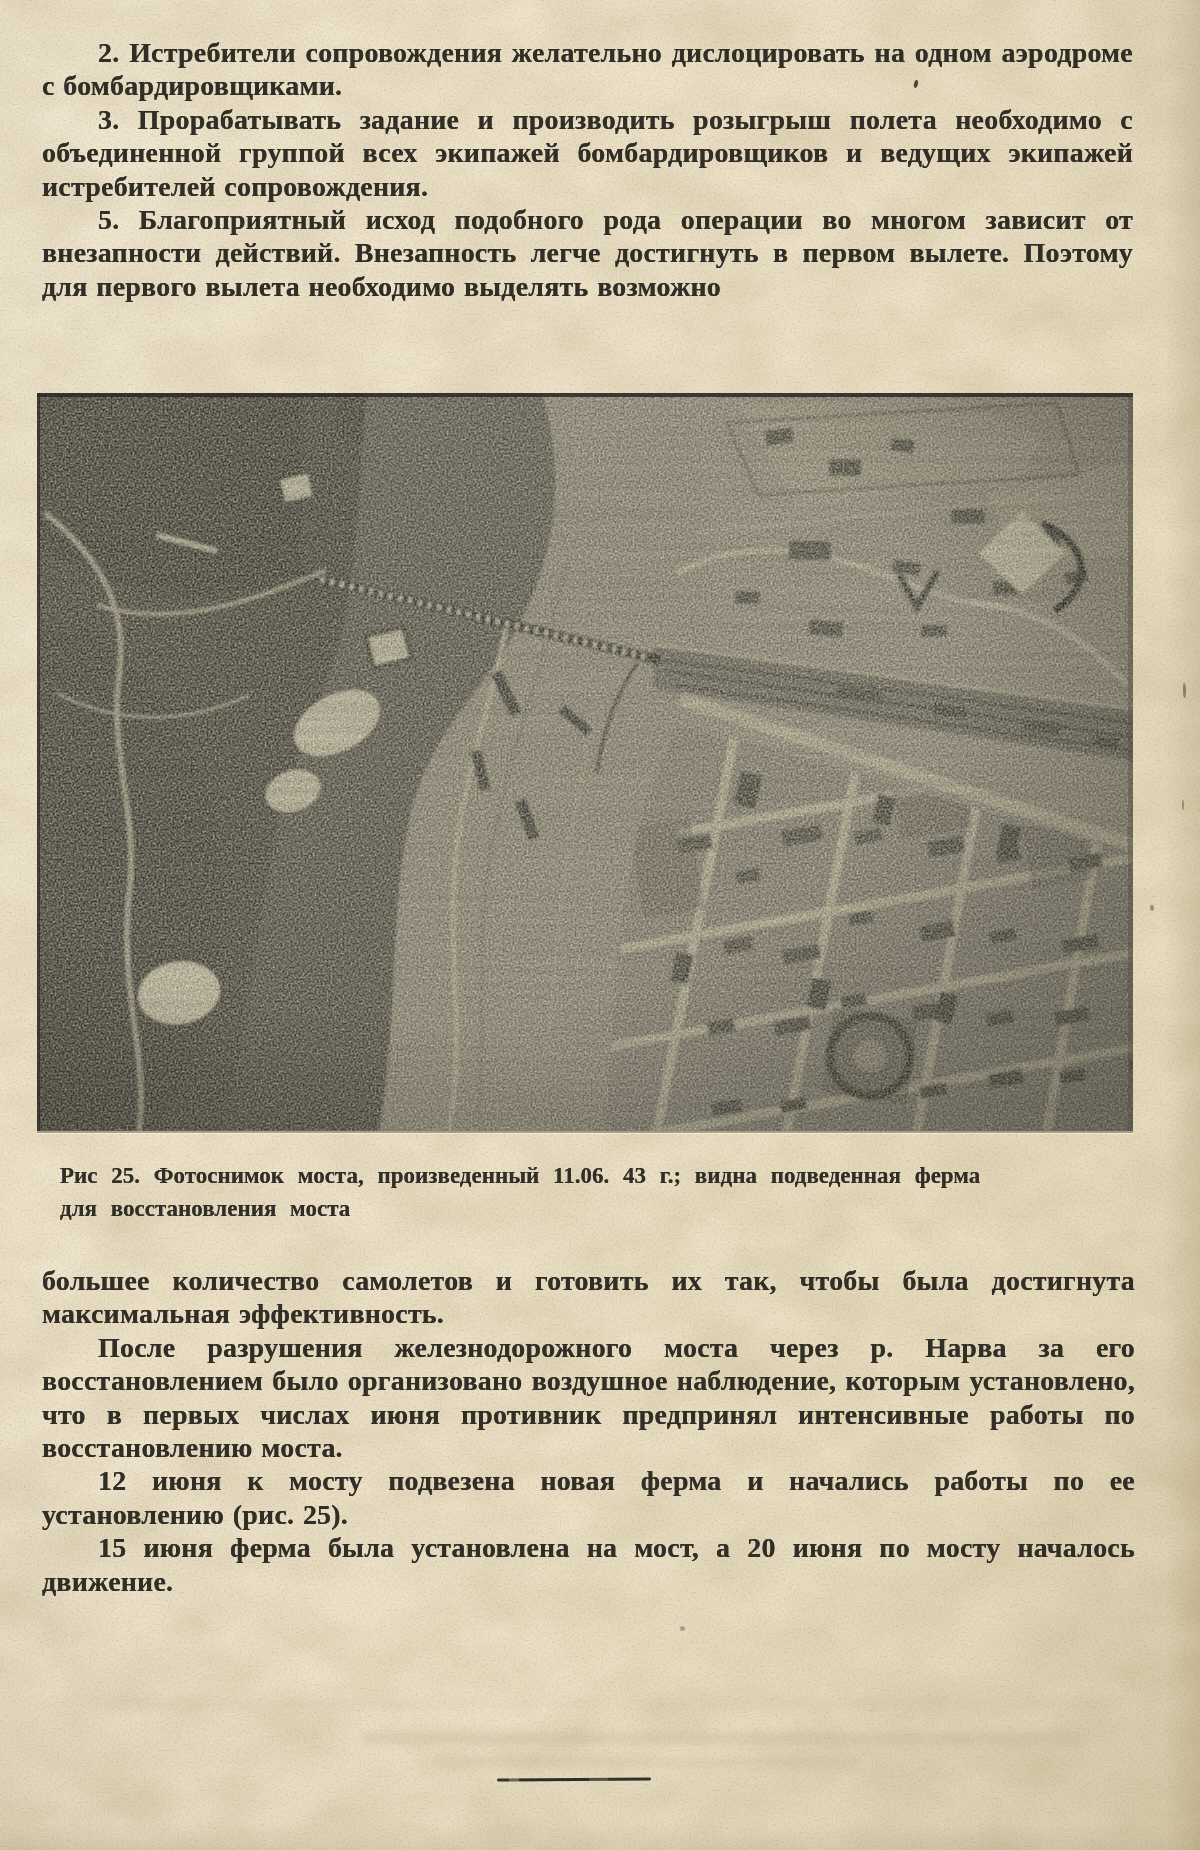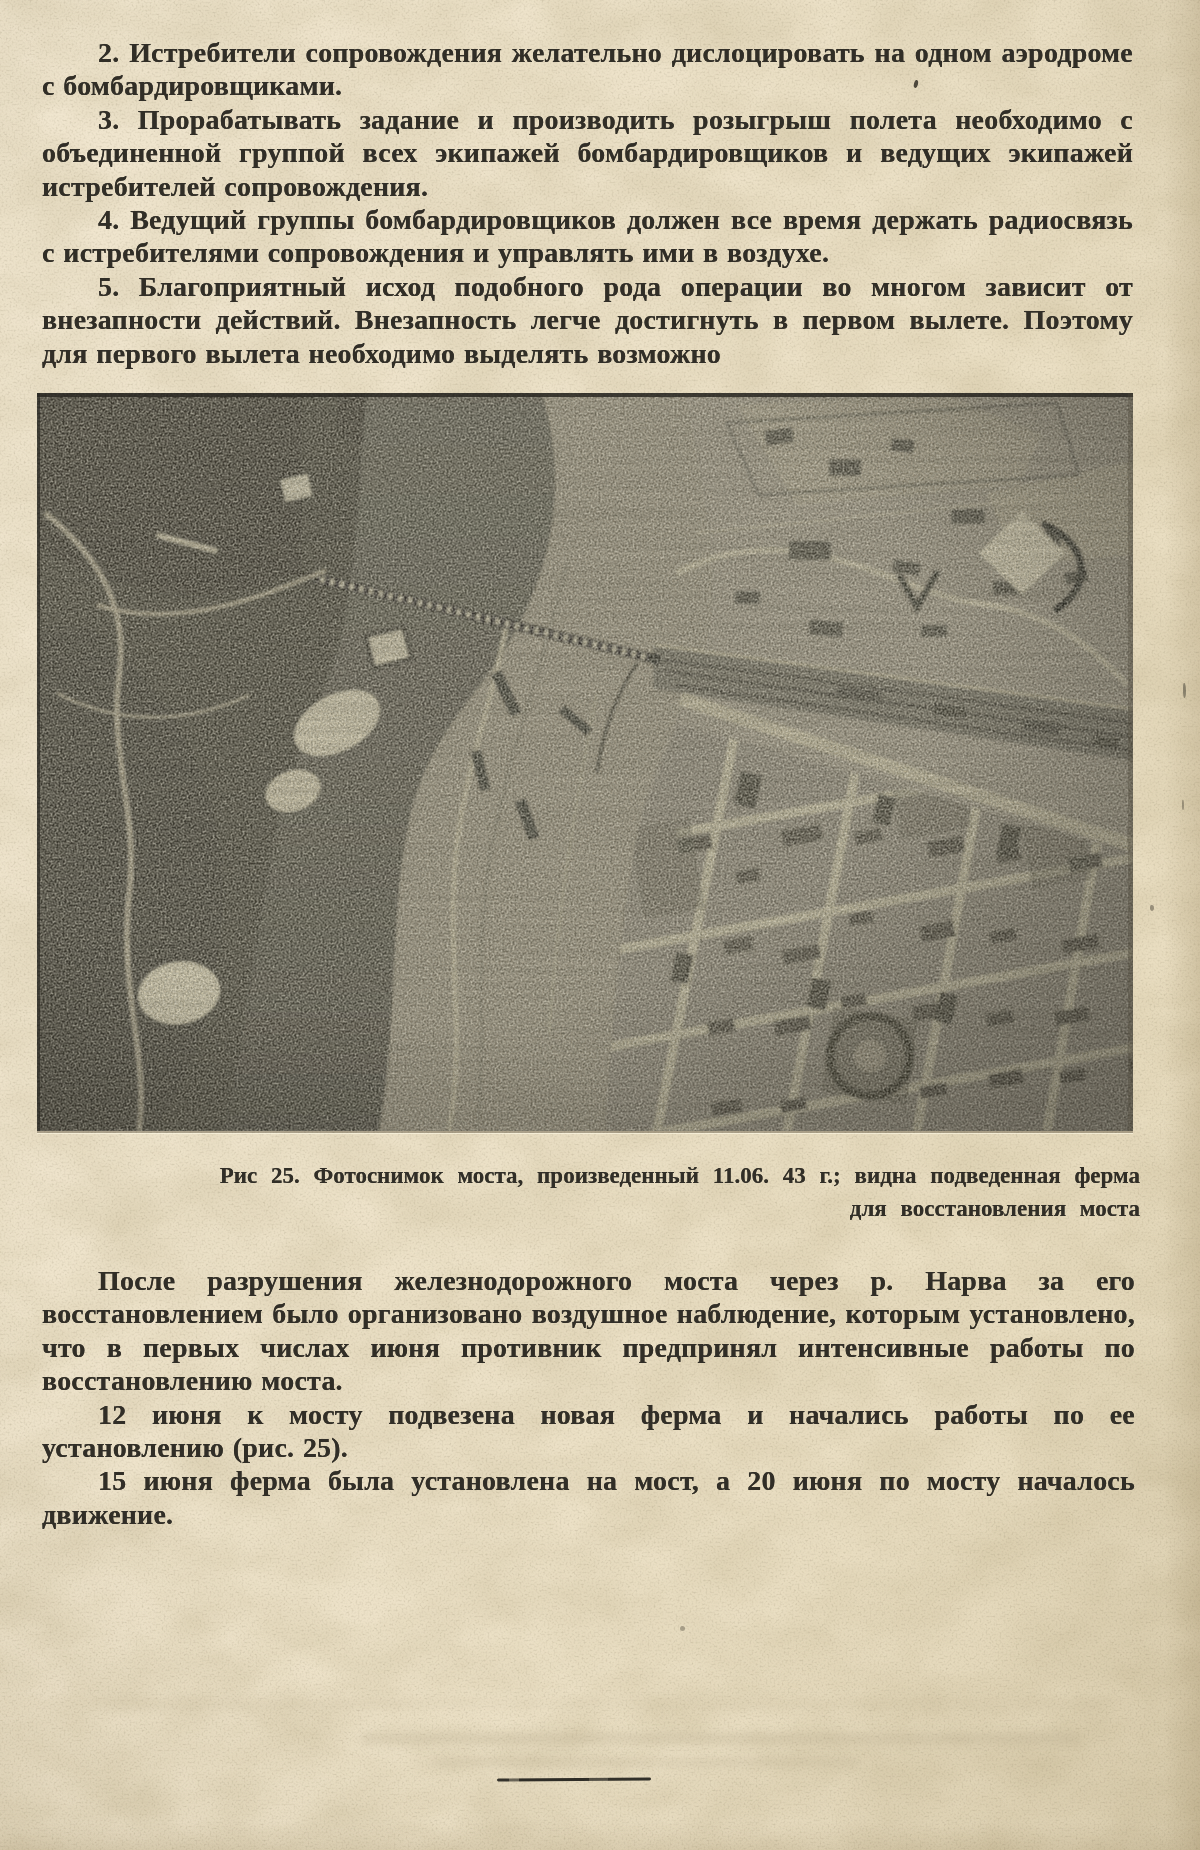--- a/index.html
+++ b/index.html
@@ -86,7 +86,6 @@
   <section class="textblock" id="text-top">
     <p>2. Истребители сопровождения желательно дислоцировать на одном аэродроме с бомбардировщиками.</p>
     <p>3. Прорабатывать задание и производить розыгрыш полета необходимо с объединенной группой всех экипажей бомбардировщиков и ведущих экипажей истребителей сопровождения.</p>
-    <p>4. Ведущий группы бомбардировщиков должен все время держать радиосвязь с истребителями сопровождения и управлять ими в воздухе.</p>
     <p>5. Благоприятный исход подобного рода операции во многом зависит от внезапности действий.  Внезапность легче достигнуть в первом вылете.  Поэтому для первого вылета необходимо выделять возможно</p>
   </section>
 

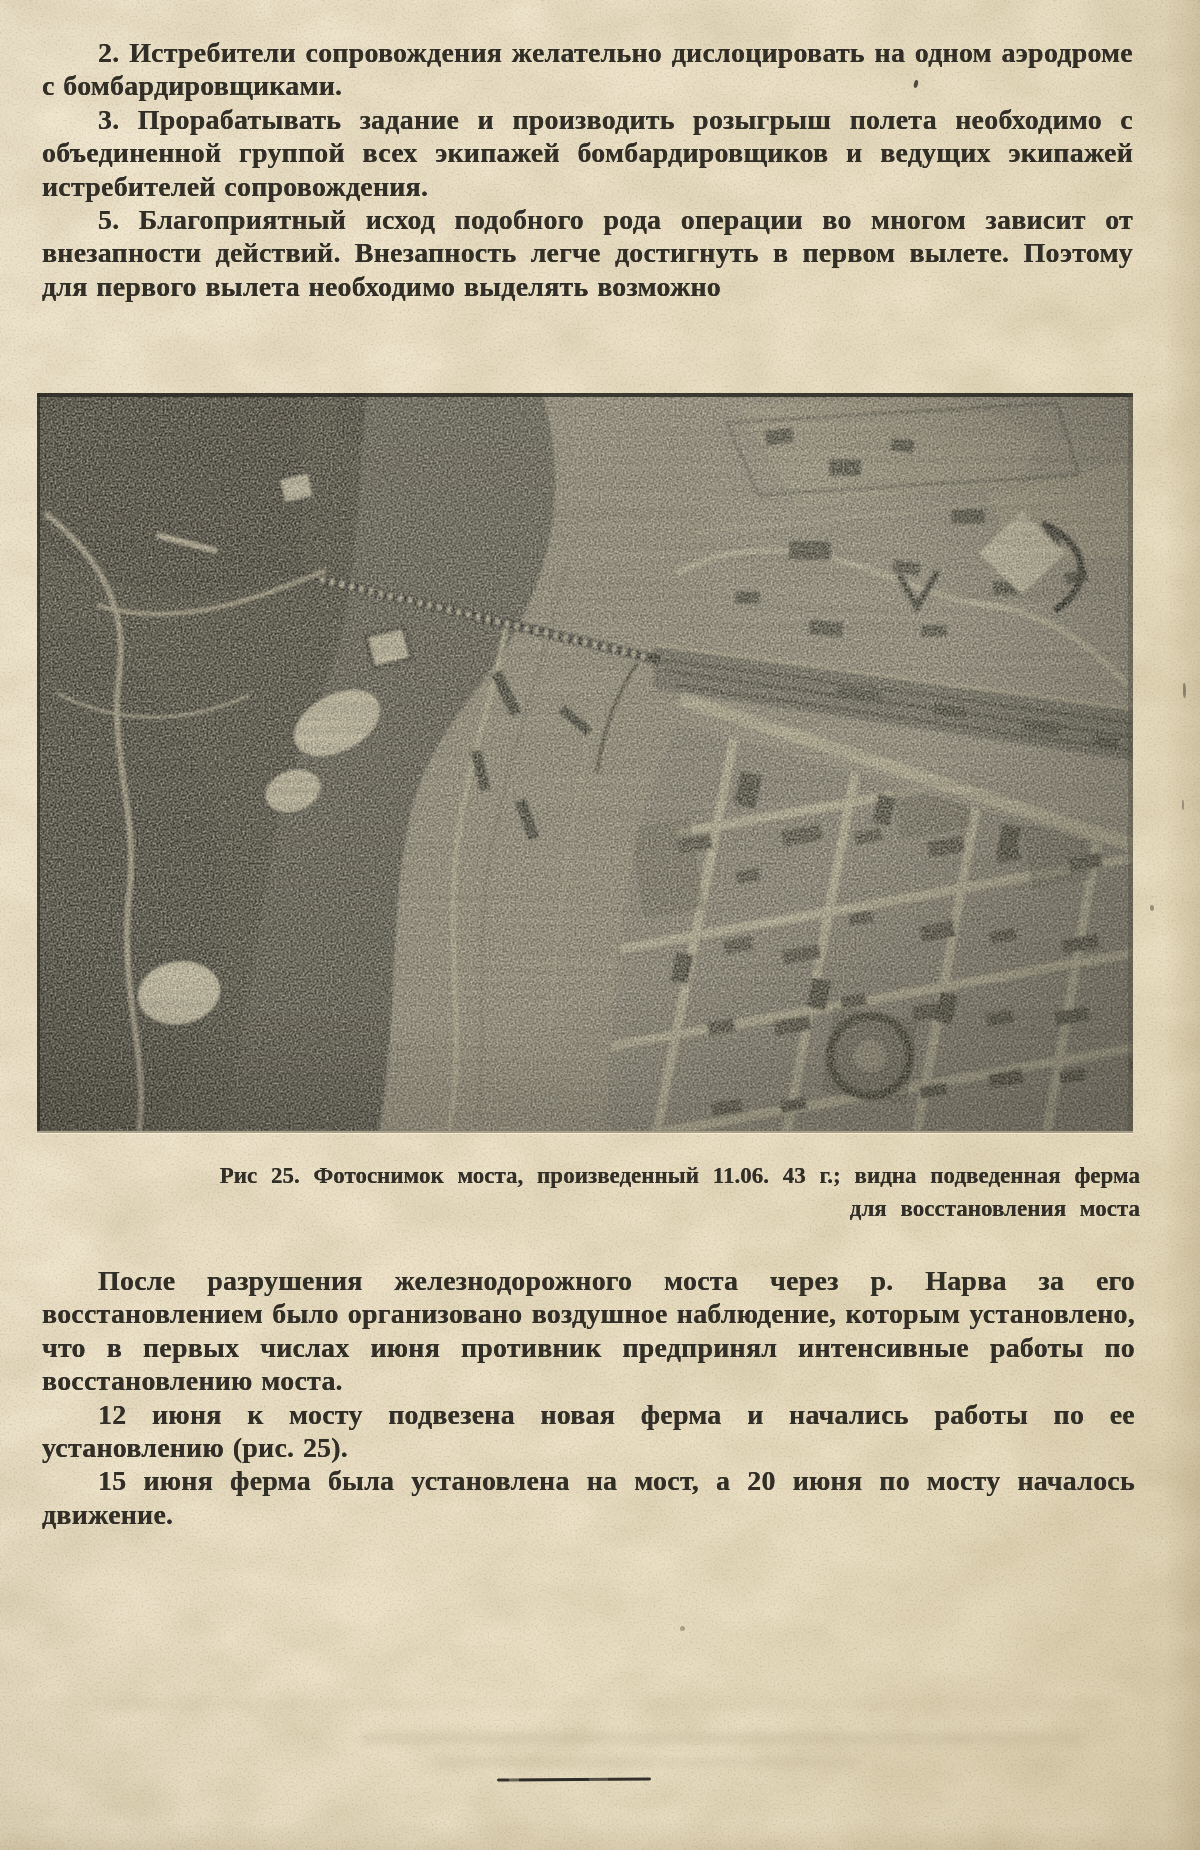--- a/index.html
+++ b/index.html
@@ -29,7 +29,7 @@
   .photo svg{display:block;width:100%;height:100%;}
   .caption{
     position:absolute;left:60px;top:1159px;width:1080px;
-    text-align:right;font-size:23px;line-height:33px;word-spacing:8px;
+    text-align:left;font-size:23px;line-height:33px;word-spacing:8px;
     text-shadow:0 0 .4px rgba(49,46,39,.8);
   }
   .end-rule{

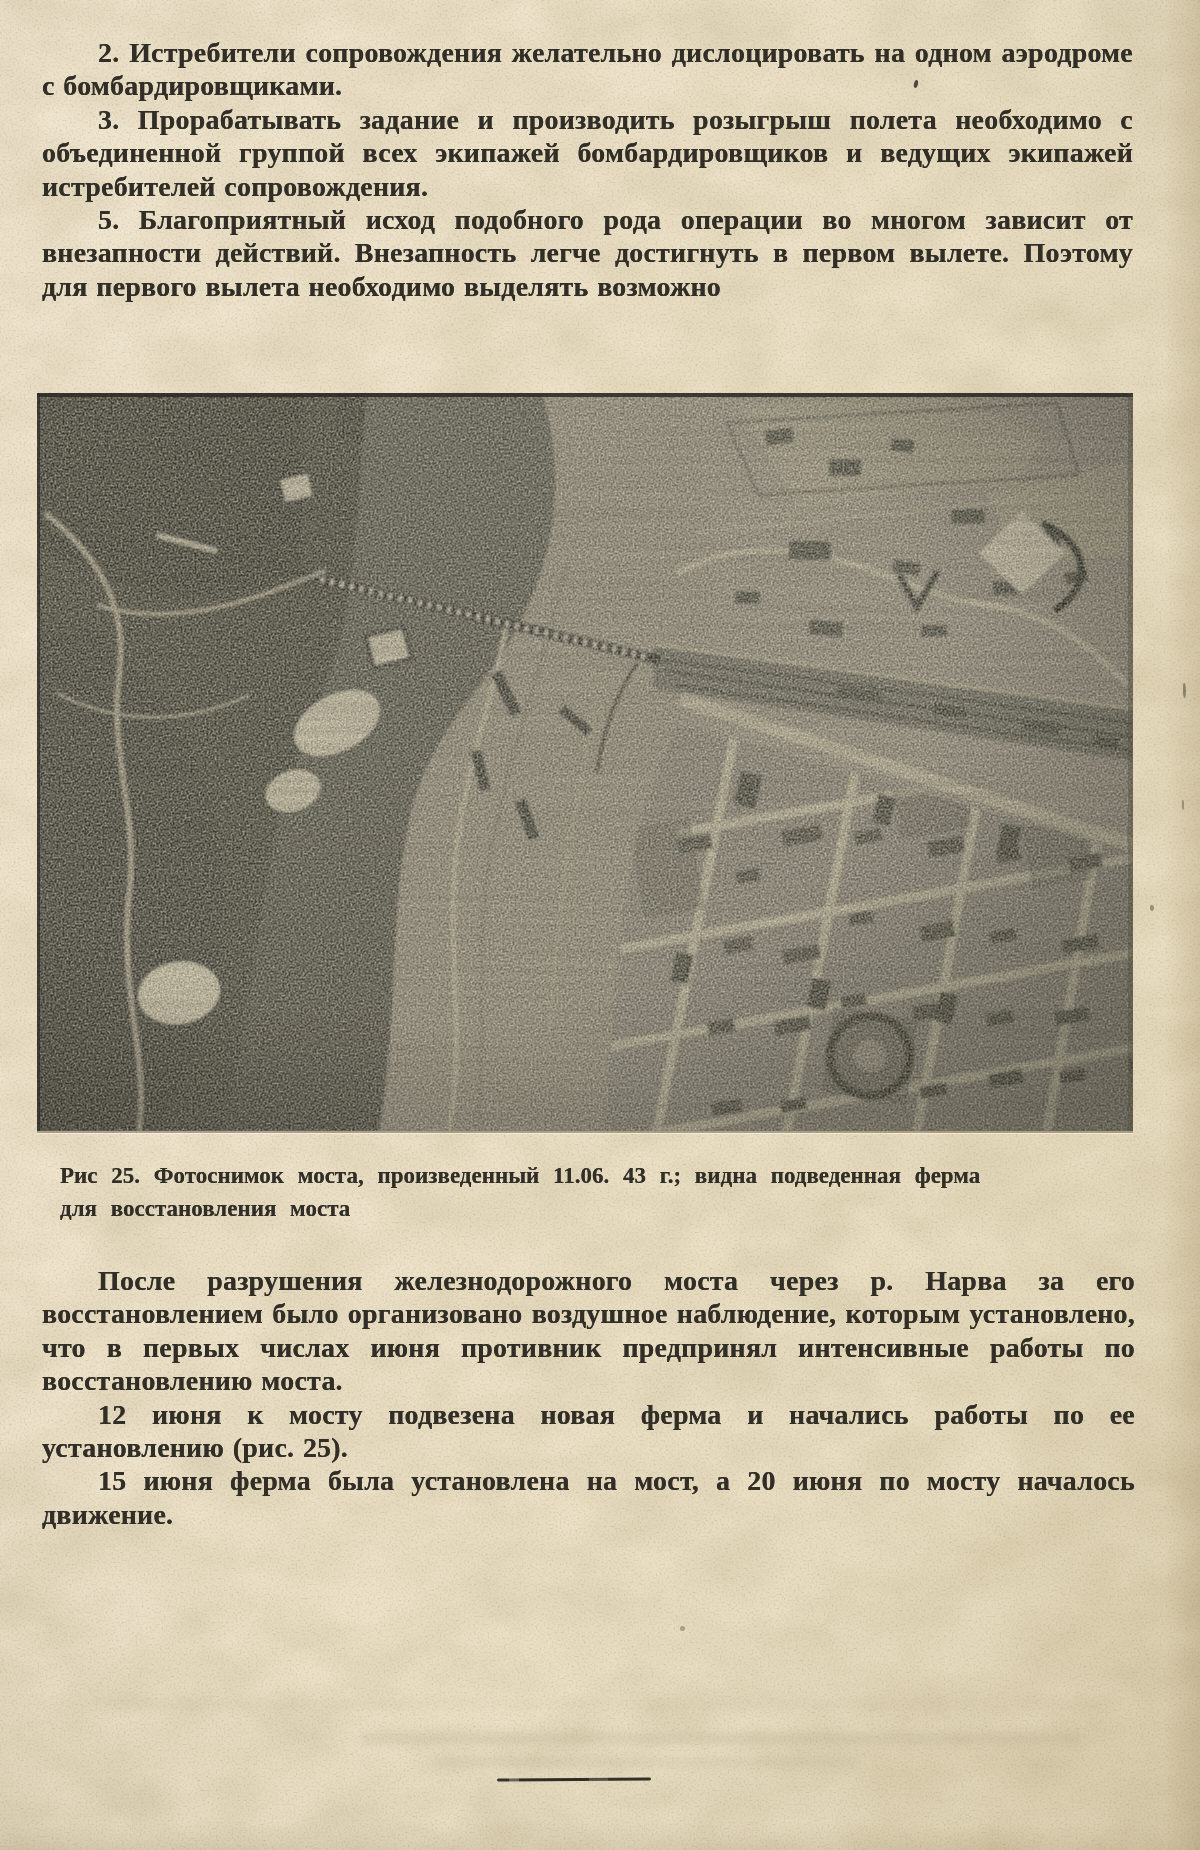--- a/index.html
+++ b/index.html
@@ -294,6 +294,7 @@
   </figure>
 
   <section class="textblock" id="text-bottom">
+    <p class="noindent">большее количество самолетов и готовить их так,  чтобы была достигнута максимальная эффективность.</p>
     <p>После разрушения железнодорожного моста через р. Нарва за его восстановлением было организовано воздушное наблюдение,  которым установлено,  что в первых числах июня противник предпринял интенсивные работы по восстановлению моста.</p>
     <p>12 июня к мосту подвезена новая ферма  и начались работы по ее установлению (рис. 25).</p>
     <p>15 июня ферма была установлена на мост, а 20 июня по мосту началось движение.</p>

